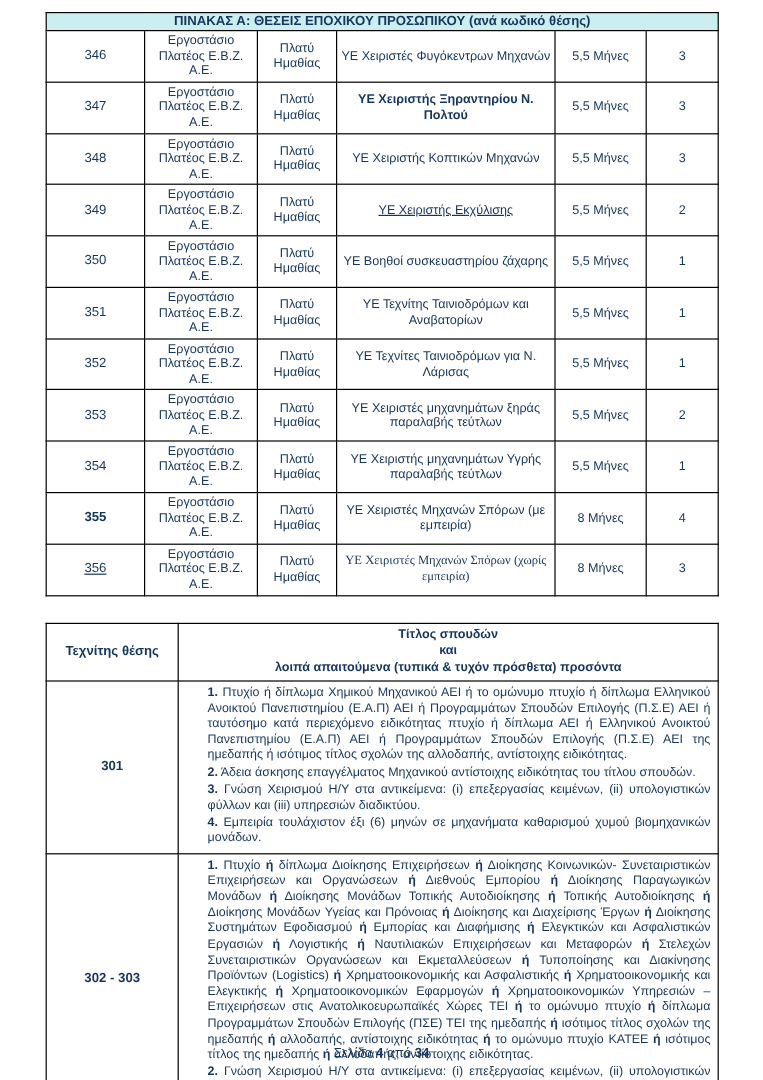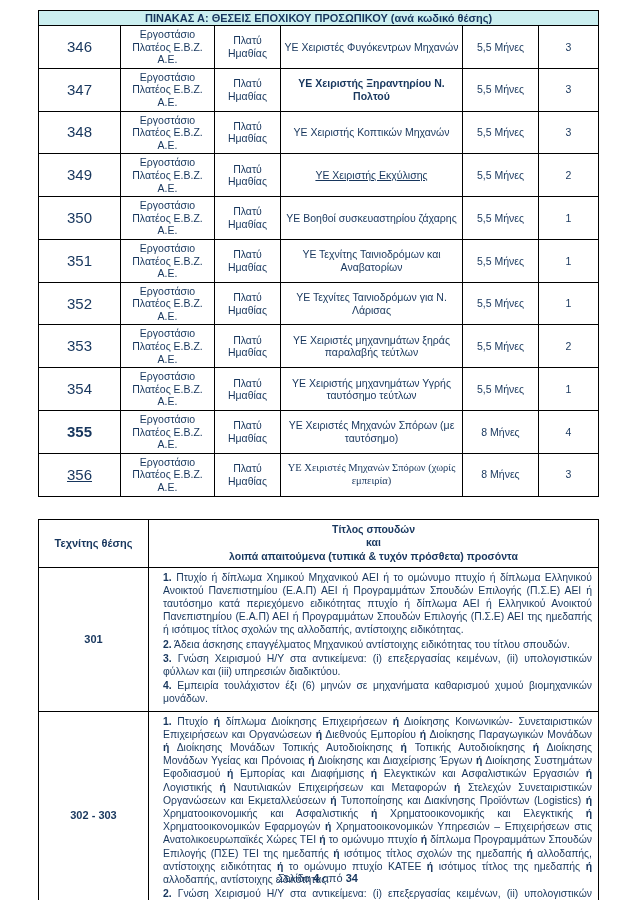--- a/index.html
+++ b/index.html
@@ -22,7 +22,7 @@
     font-size:10.5px; text-align:center; vertical-align:middle;
     padding:2px 3px; line-height:1.2;
   }
-  .table-a .col-code { font-size:15px;text-align:center; }
+  .table-a .col-code { font-size:11px;text-align:center; }
   
   .table-b { margin-top:22px; }
   .table-b th.code-head {

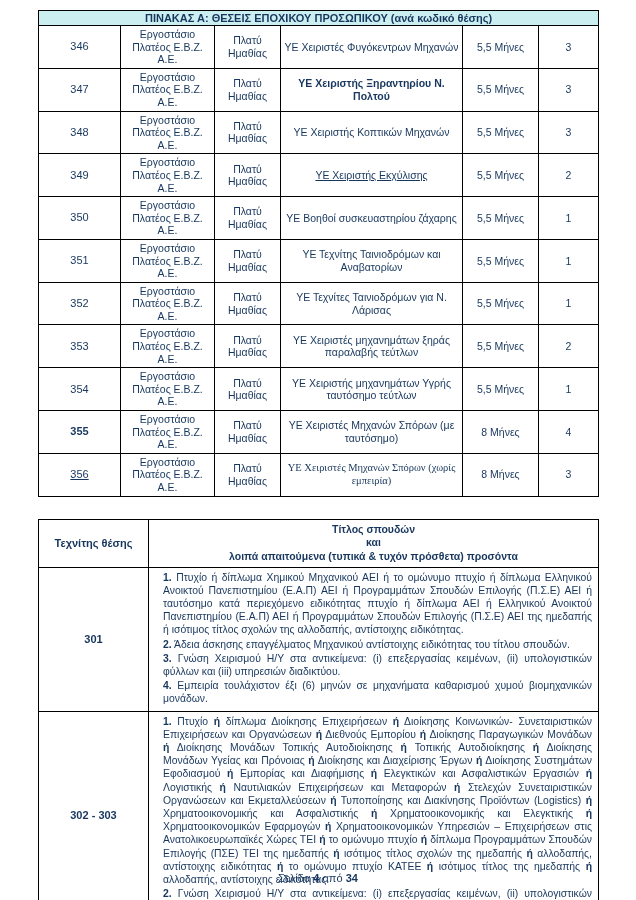--- a/index.html
+++ b/index.html
@@ -138,7 +138,7 @@
           <td class="col-code" style="height: 38px;">354</td>
           <td class="col-employer" style="height: 38px;">Εργοστάσιο Πλατέος Ε.Β.Ζ. Α.Ε.</td>
           <td class="col-location" style="height: 38px;">Πλατύ Ημαθίας</td>
-          <td class="col-position" style="height: 38px;">ΥΕ Χειριστής μηχανημάτων Υγρής ταυτόσημο τεύτλων</td>
+          <td class="col-position" style="height: 38px;">ΥΕ Χειριστής μηχανημάτων Υγρής παραλαβής τεύτλων</td>
           <td class="col-duration" style="height: 38px;">5,5 Μήνες</td>
           <td class="col-count" style="height: 38px;">1</td>
         </tr>

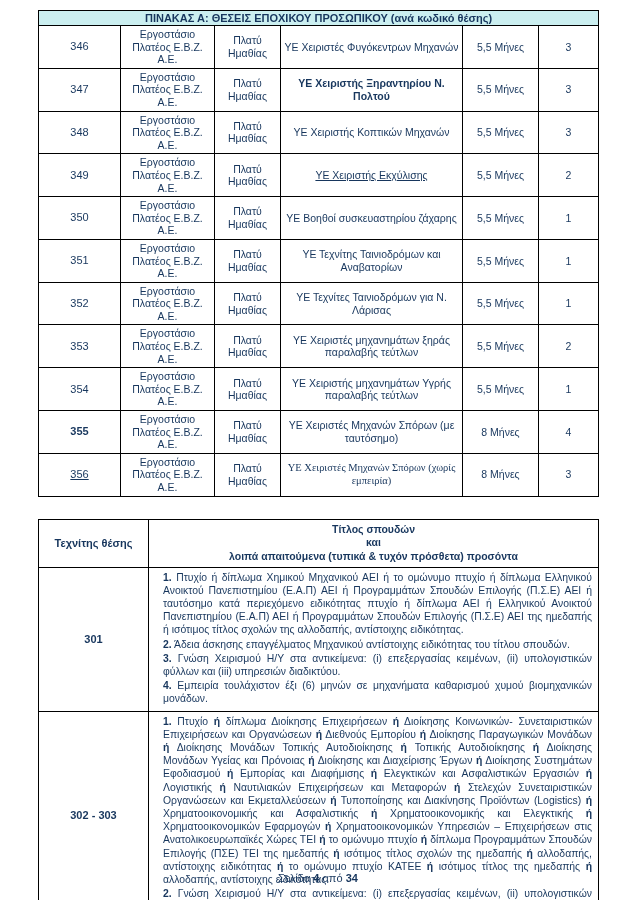--- a/index.html
+++ b/index.html
@@ -146,7 +146,7 @@
           <td class="col-code" style="height: 38px; font-weight: bold;">355</td>
           <td class="col-employer" style="height: 38px;">Εργοστάσιο Πλατέος Ε.Β.Ζ. Α.Ε.</td>
           <td class="col-location" style="height: 38px;">Πλατύ Ημαθίας</td>
-          <td class="col-position" style="height: 38px;">ΥΕ Χειριστές Μηχανών Σπόρων (με ταυτόσημο)</td>
+          <td class="col-position" style="height: 38px;">ΥΕ Χειριστές Μηχανών Σπόρων (με εμπειρία)</td>
           <td class="col-duration" style="height: 38px;">8 Μήνες</td>
           <td class="col-count" style="height: 38px;">4</td>
         </tr>

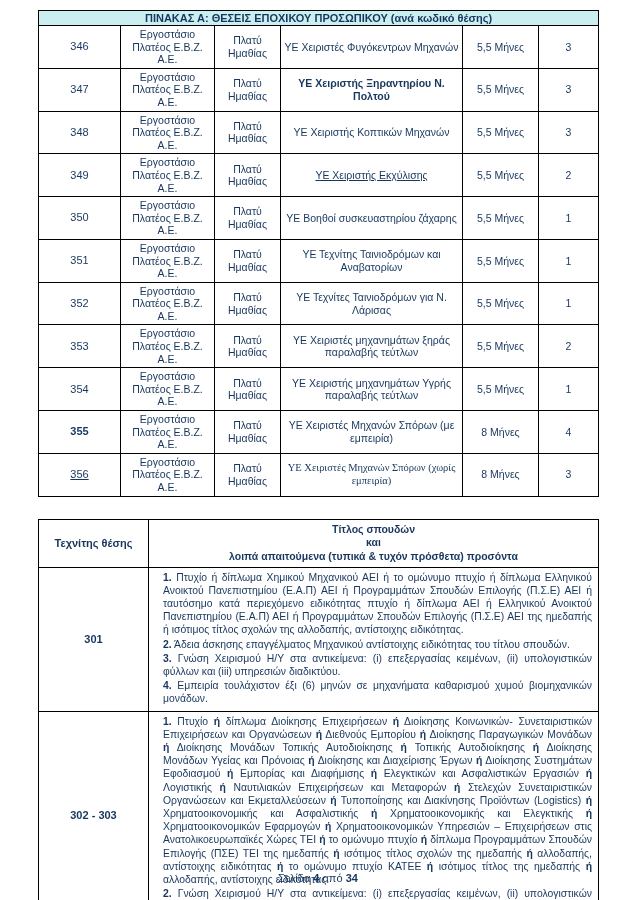--- a/index.html
+++ b/index.html
@@ -41,7 +41,7 @@
     font-size:10.4px; text-align:justify; vertical-align:top;
     padding:3px 6px 4px 6px; line-height:1.27;
   }
-  .para { margin:0 0 1px 8px; }
+  .para { margin:0 0 1px 18px; }
   .para b.num { font-weight:bold; }
   .para b.or { font-weight:bold; }
   .footer {

